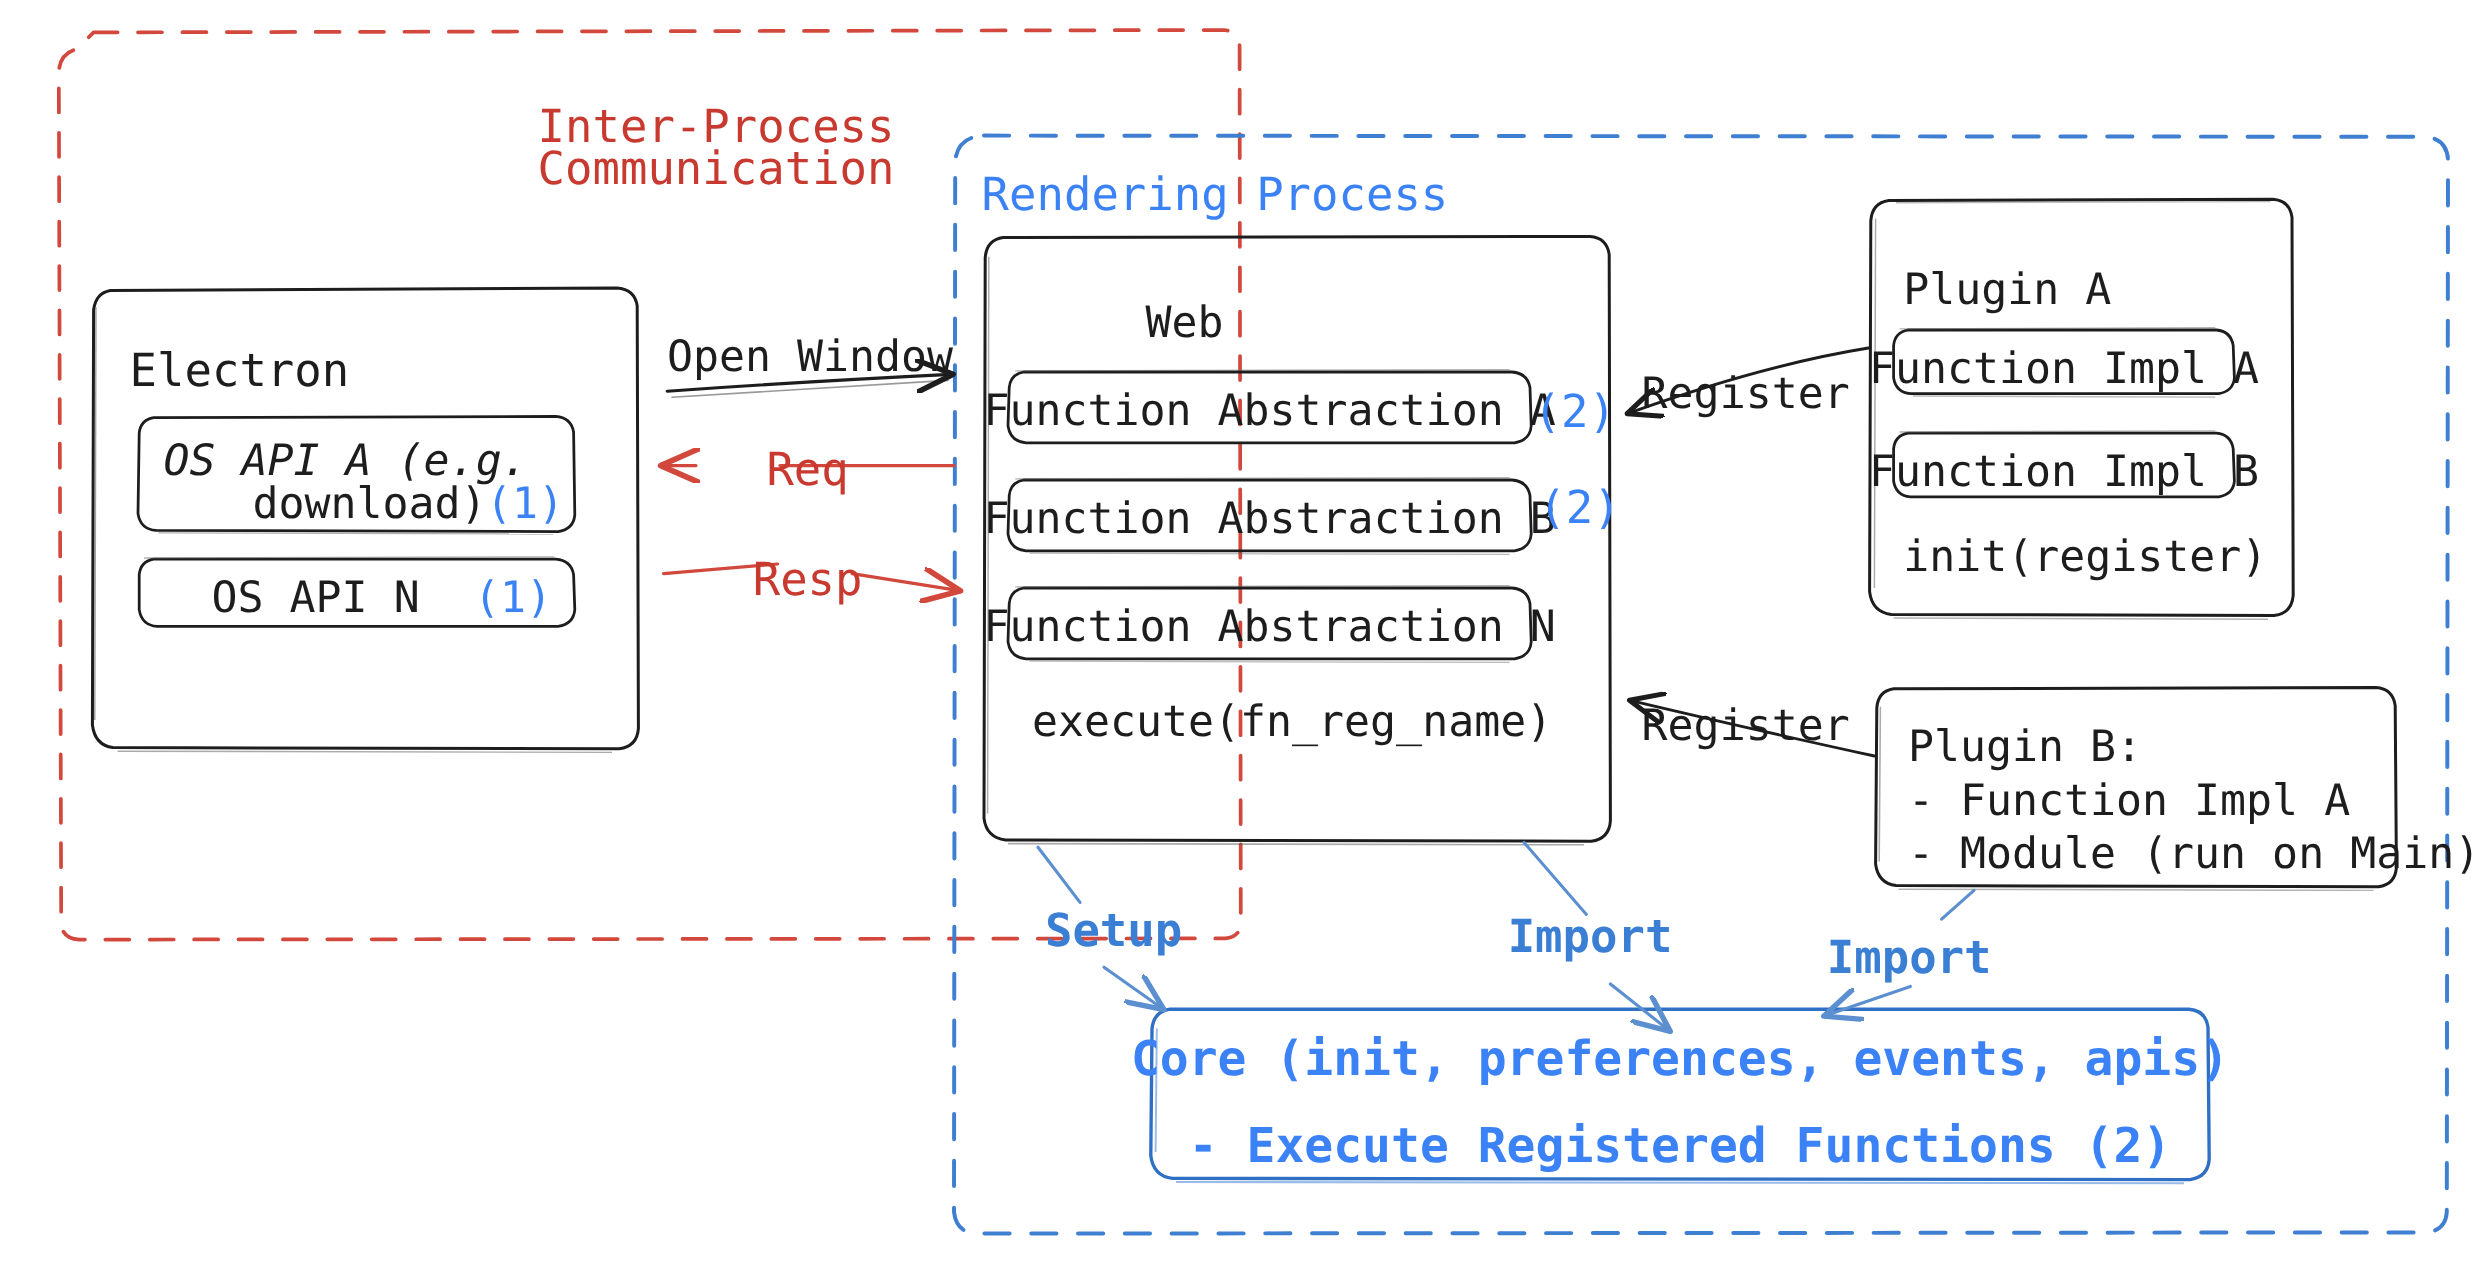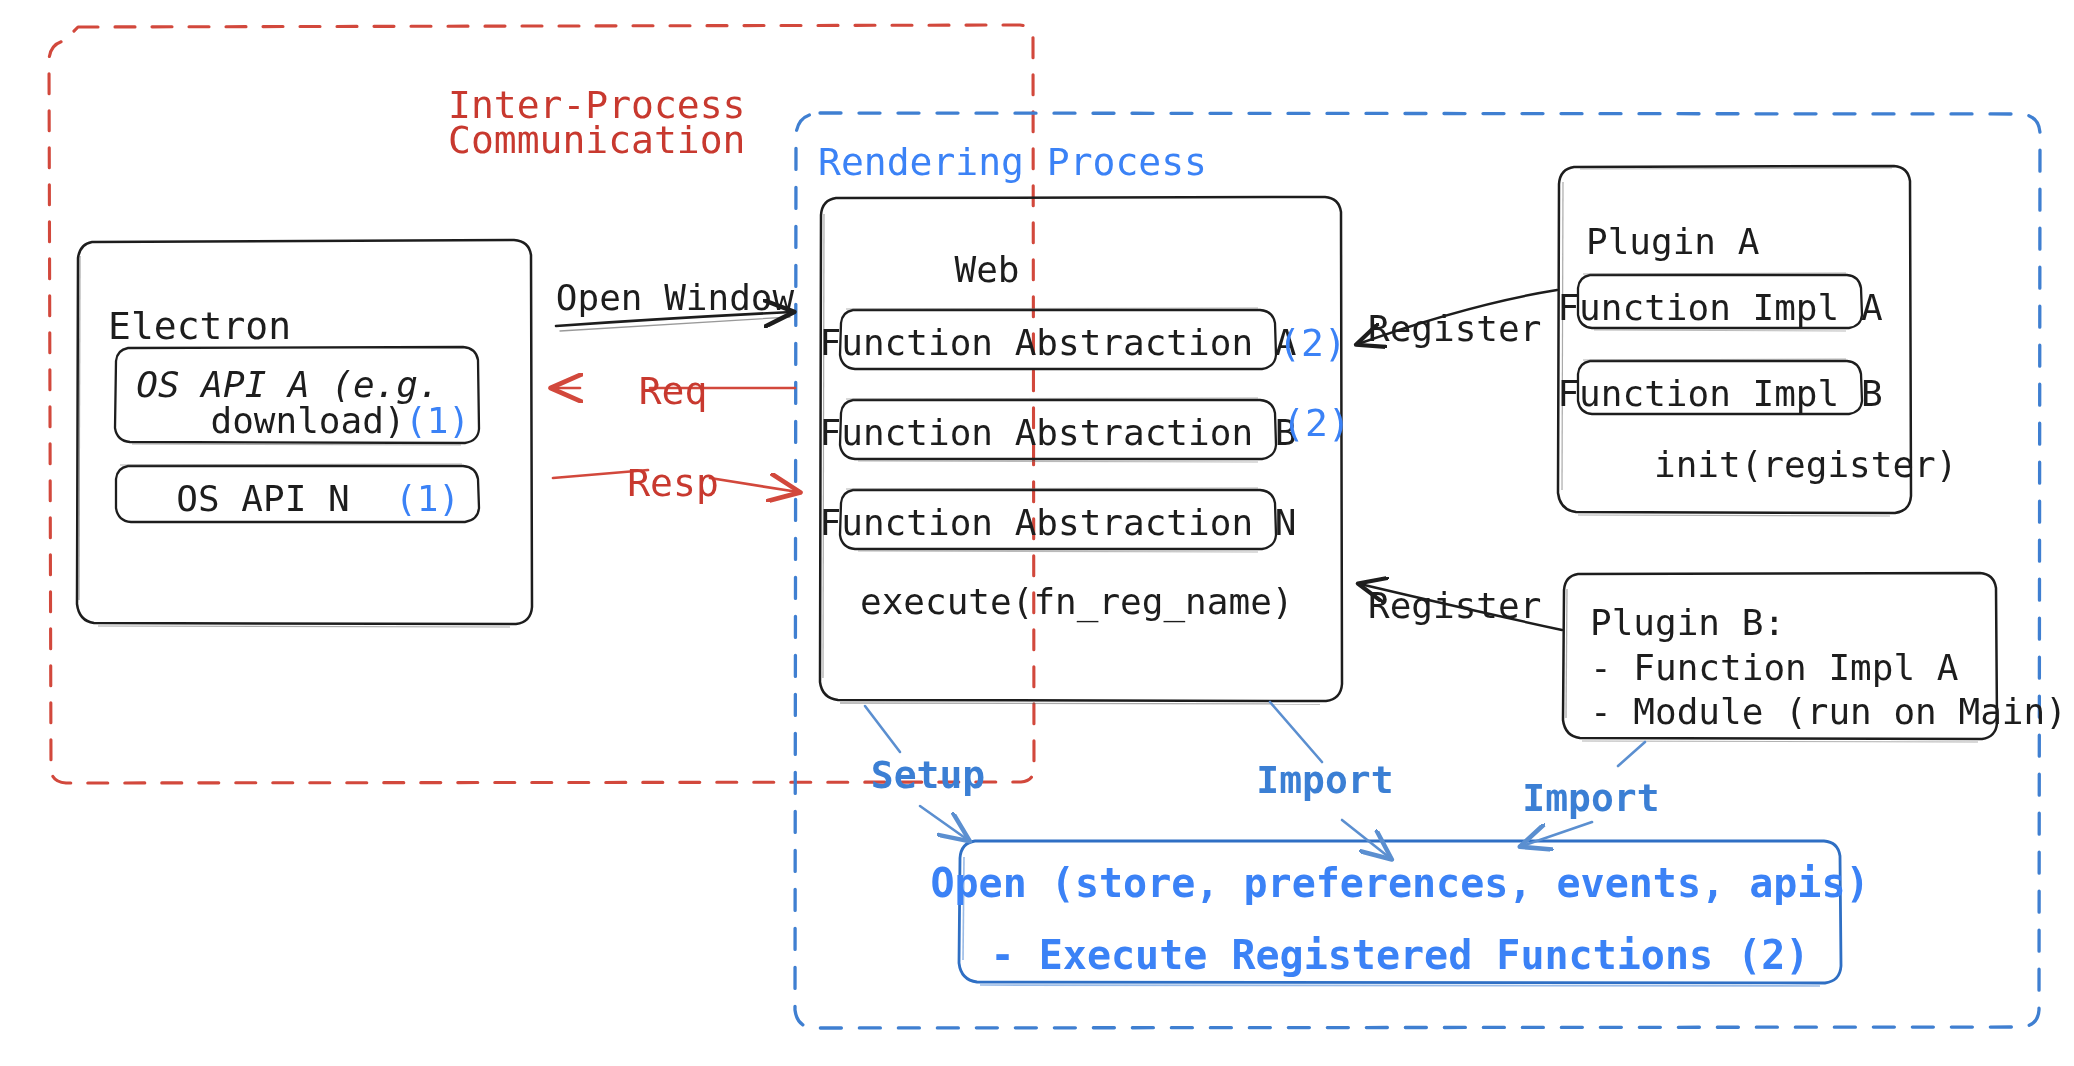--- a/index.html
+++ b/index.html
@@ -193,7 +193,7 @@
 
   <div class="lbl blue f38" style="left:798px; top:139px;"><span>Rendering Process</span></div>
 
-  <div class="lbl dark f38" style="left:88px; top:303px;"><span>Electron</span></div>
+  <div class="lbl dark f38" style="left:88px; top:286px;"><span>Electron</span></div>
 
   <div class="lbl dark f36 ctr" style="left:268px; top:363px;font-style:italic;"><span>OS API A (e.g.</span></div>
   <div class="lbl dark f36 ctr" style="left:288px; top:399px;"><span>download)</span></div>

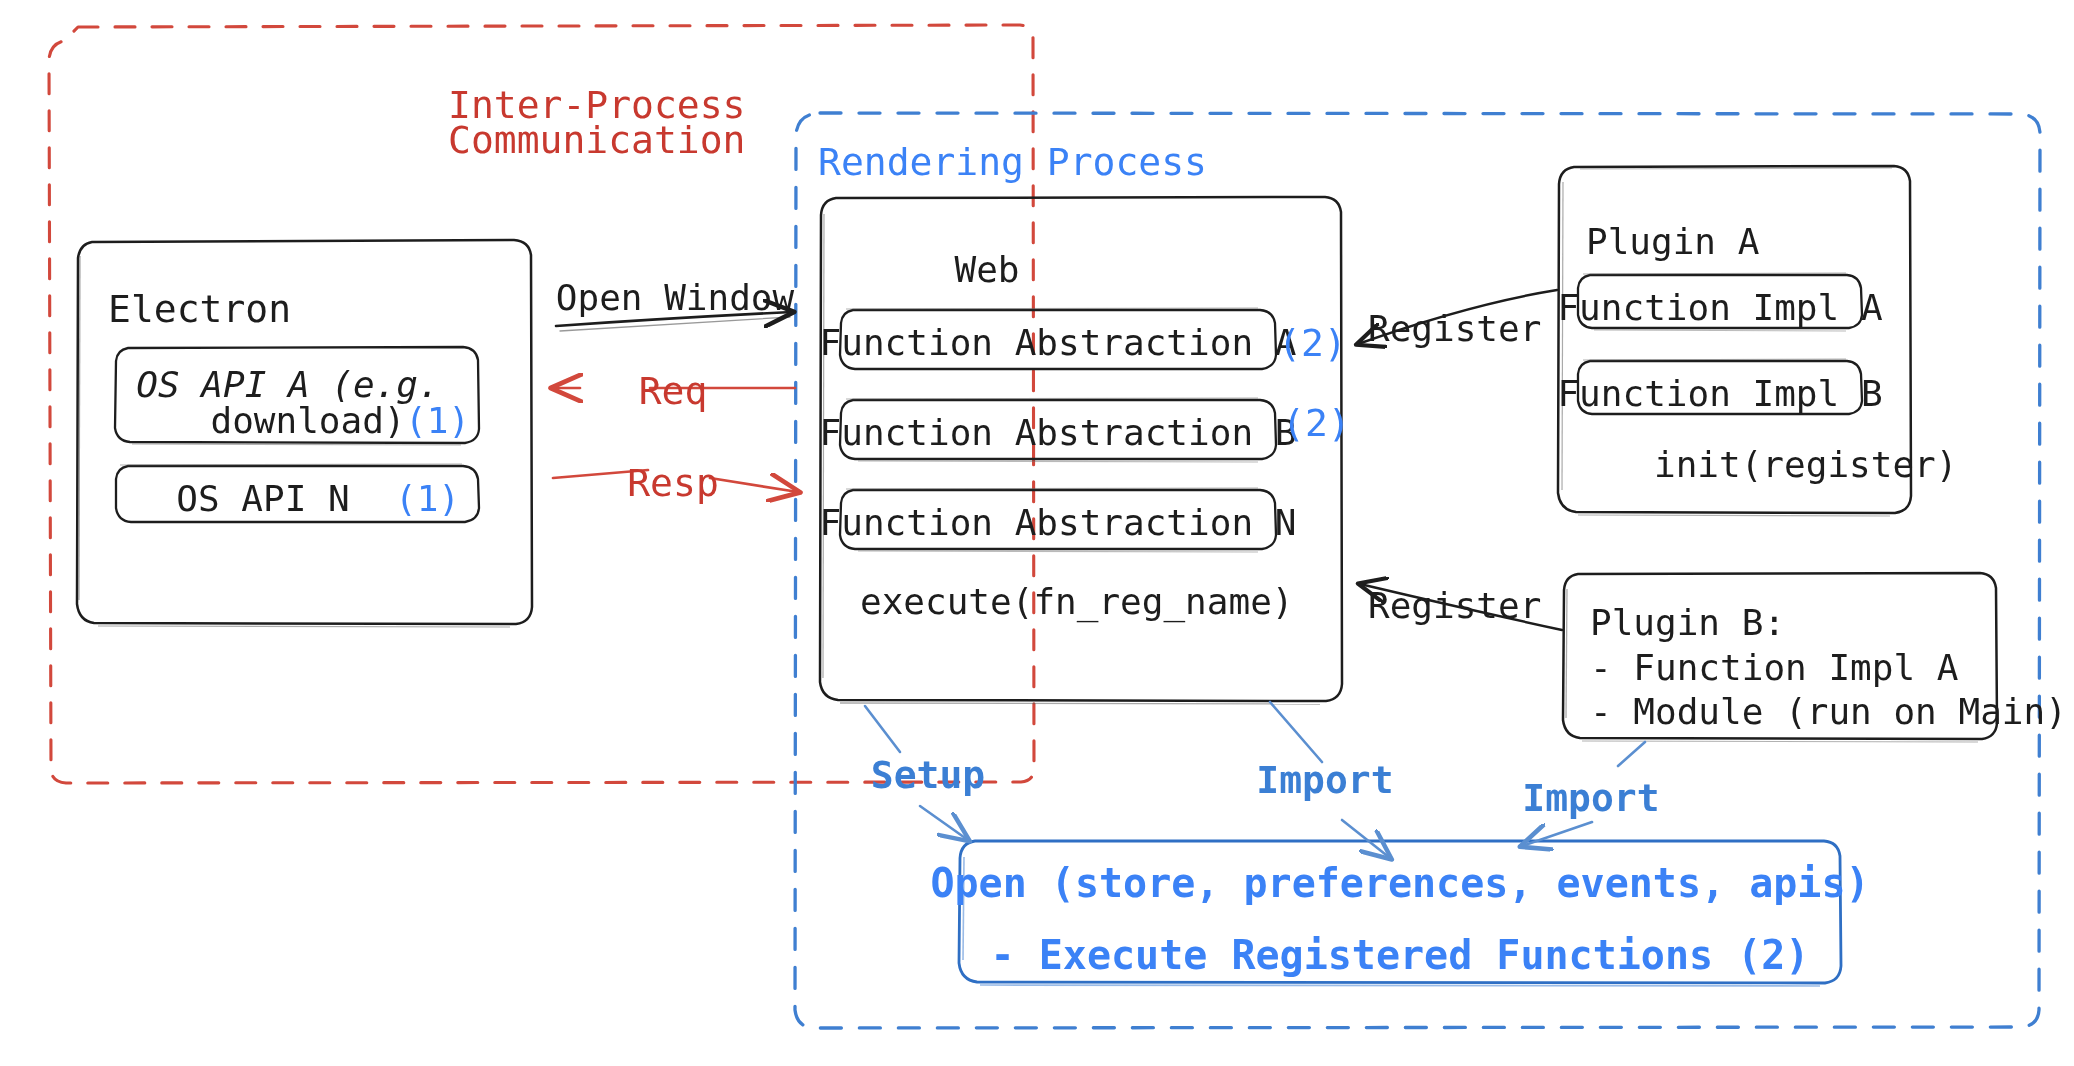--- a/index.html
+++ b/index.html
@@ -221,7 +221,7 @@
   <div class="lbl dark f36" style="left:1566px; top:220px;"><span>Plugin A</span></div>
   <div class="lbl dark f36 ctr" style="left:1700px; top:286px;"><span>Function Impl A</span></div>
   <div class="lbl dark f36 ctr" style="left:1700px; top:372px;"><span>Function Impl B</span></div>
-  <div class="lbl dark f36" style="left:1634px; top:443px;text-align:right;"><span>init(register)</span></div>
+  <div class="lbl dark f36" style="left:1566px; top:443px;text-align:right;"><span>init(register)</span></div>
 
   <div class="lbl dark f36" style="left:1348px; top:307px;"><span>Register</span></div>
   <div class="lbl dark f36" style="left:1348px; top:584px;"><span>Register</span></div>

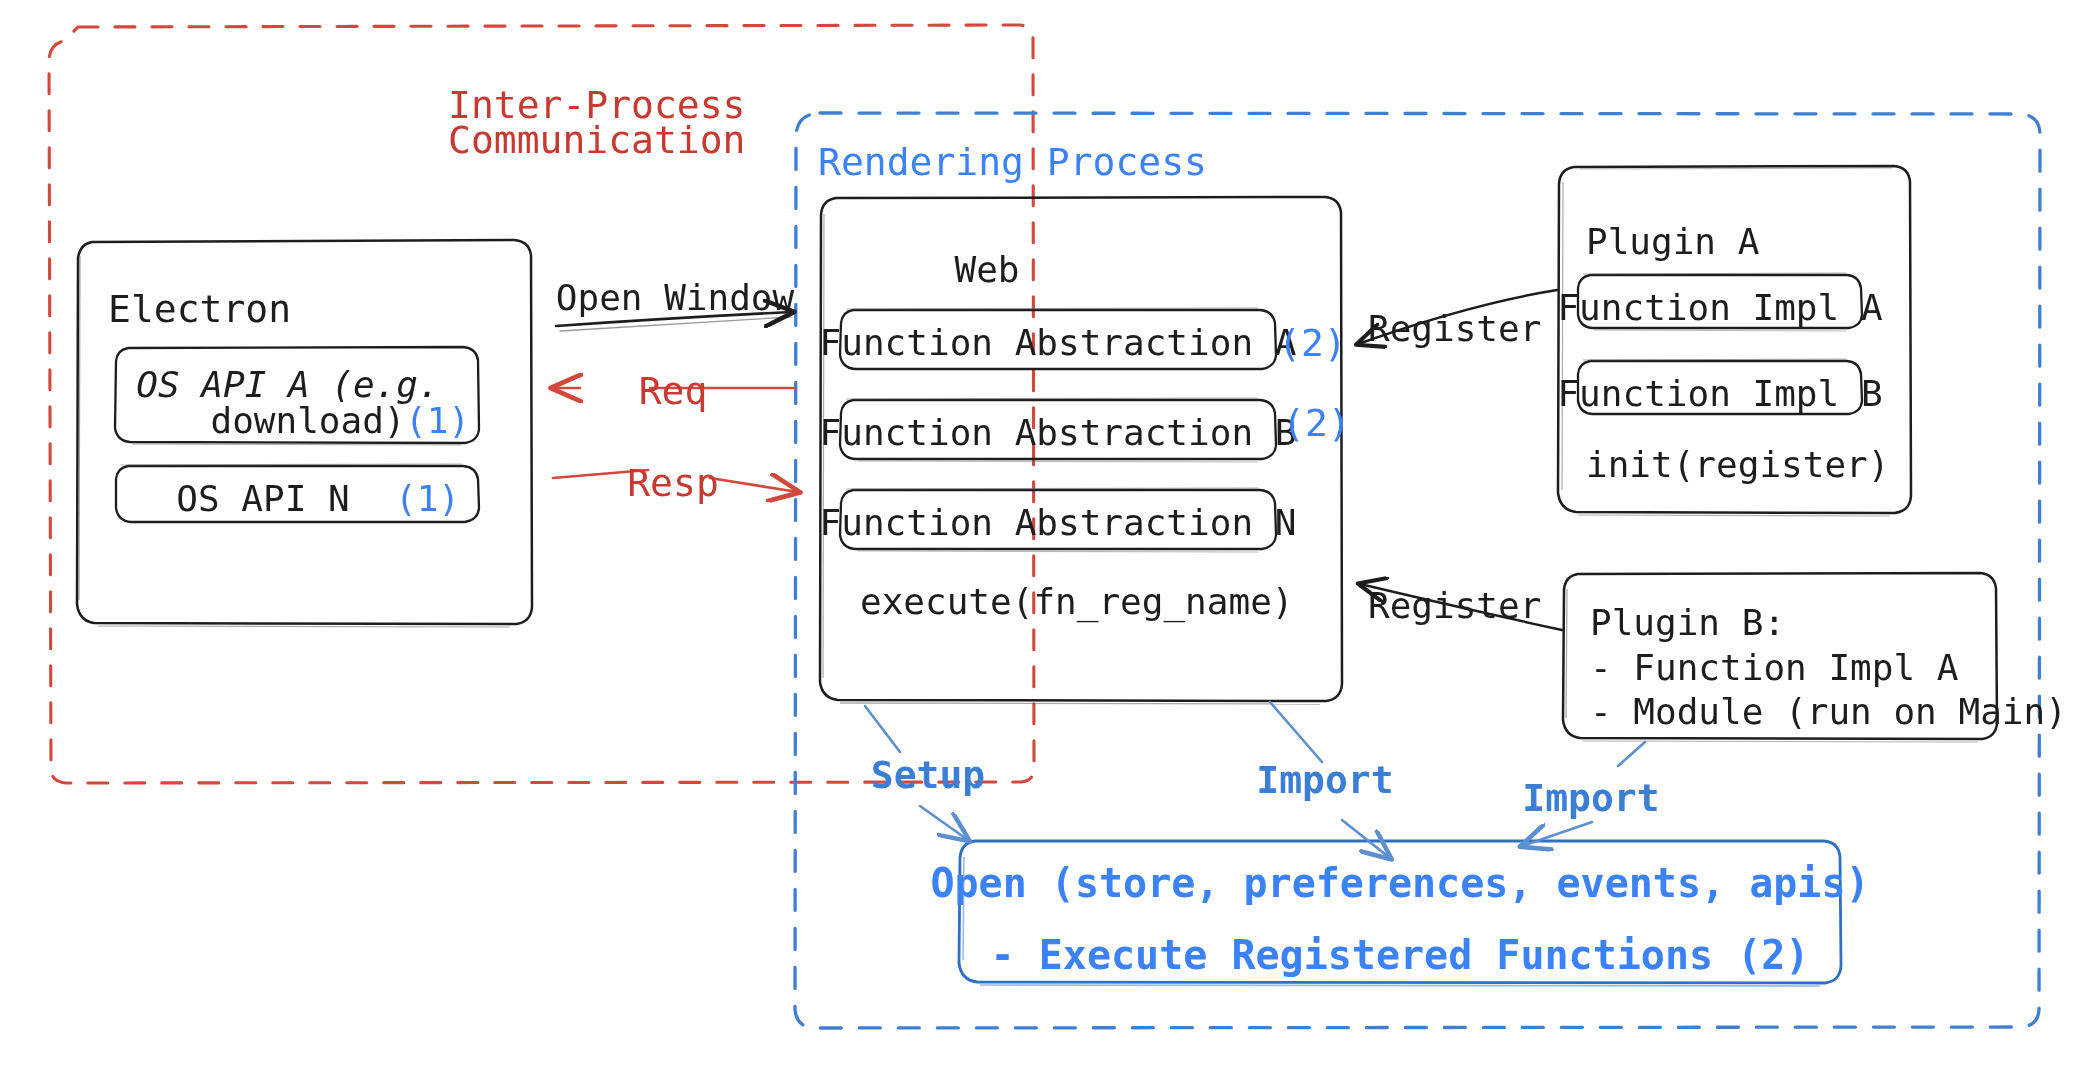--- a/index.html
+++ b/index.html
@@ -234,7 +234,7 @@
   <div class="lbl blue2 f38 bold ctr" style="left:1305px; top:757px;"><span>Import</span></div>
   <div class="lbl blue2 f38 bold ctr" style="left:1571px; top:775px;"><span>Import</span></div>
 
-  <div class="lbl blue f40 bold ctr" style="left:1380px; top:859px;"><span>Open (store, preferences, events, apis)</span></div>
+  <div class="lbl blue f40 bold ctr" style="left:1380px; top:859px;"><span>Core (init, preferences, events, apis)</span></div>
   <div class="lbl blue f40 bold ctr" style="left:1380px; top:931px;"><span>- Execute Registered Functions (2)</span></div>
 
 </div>

